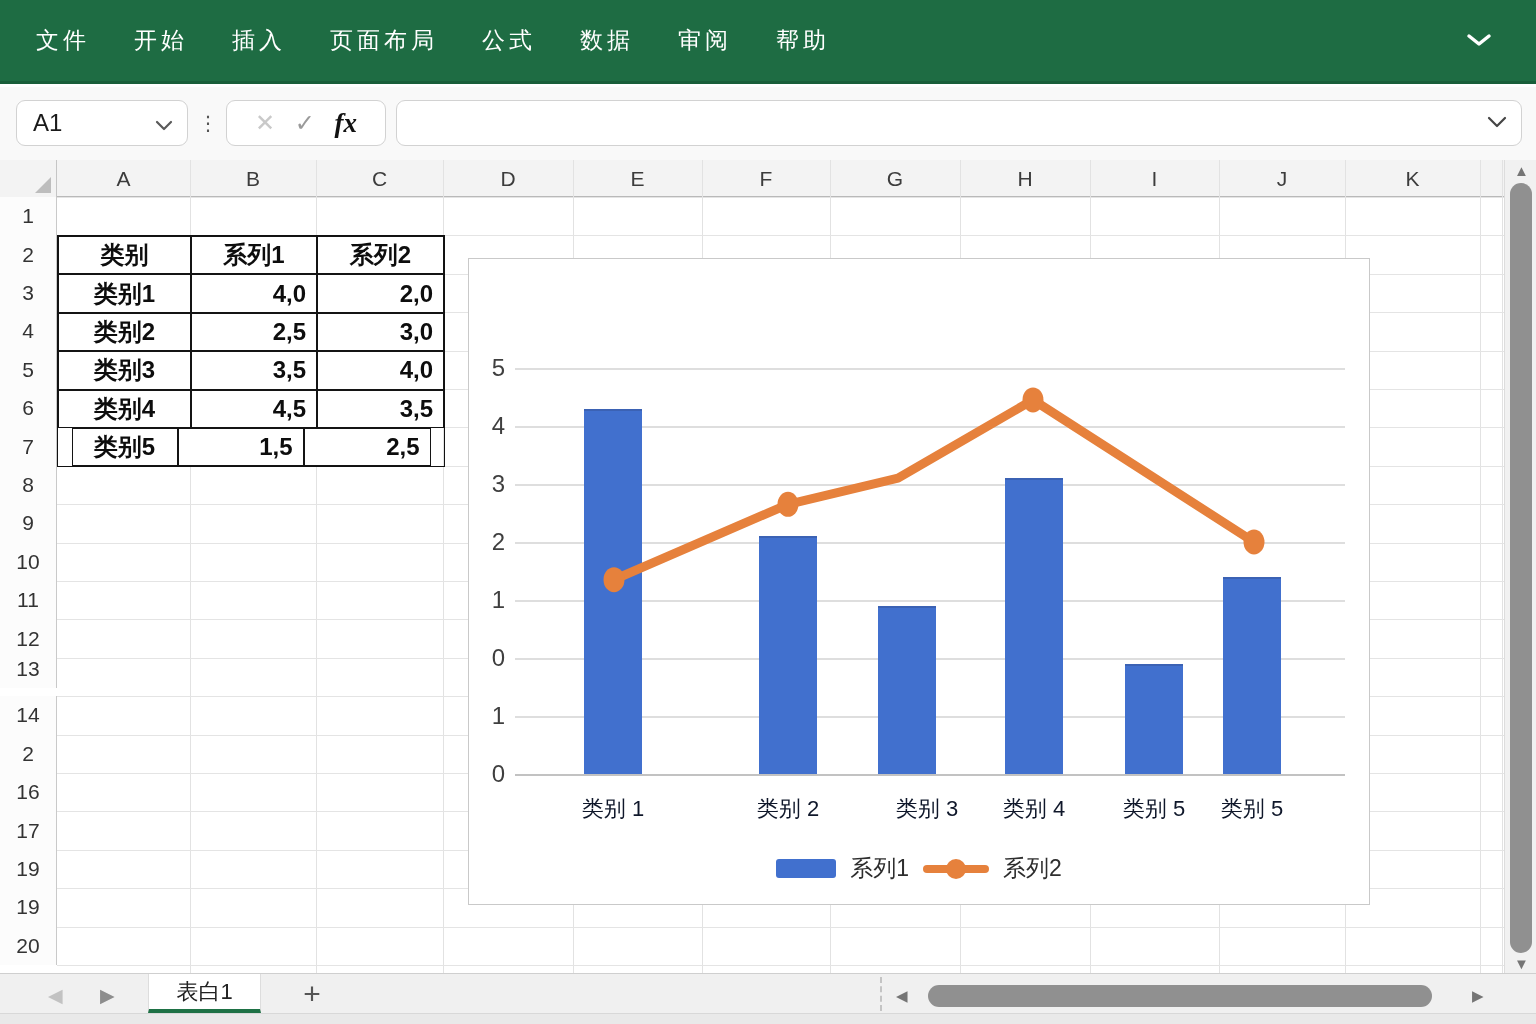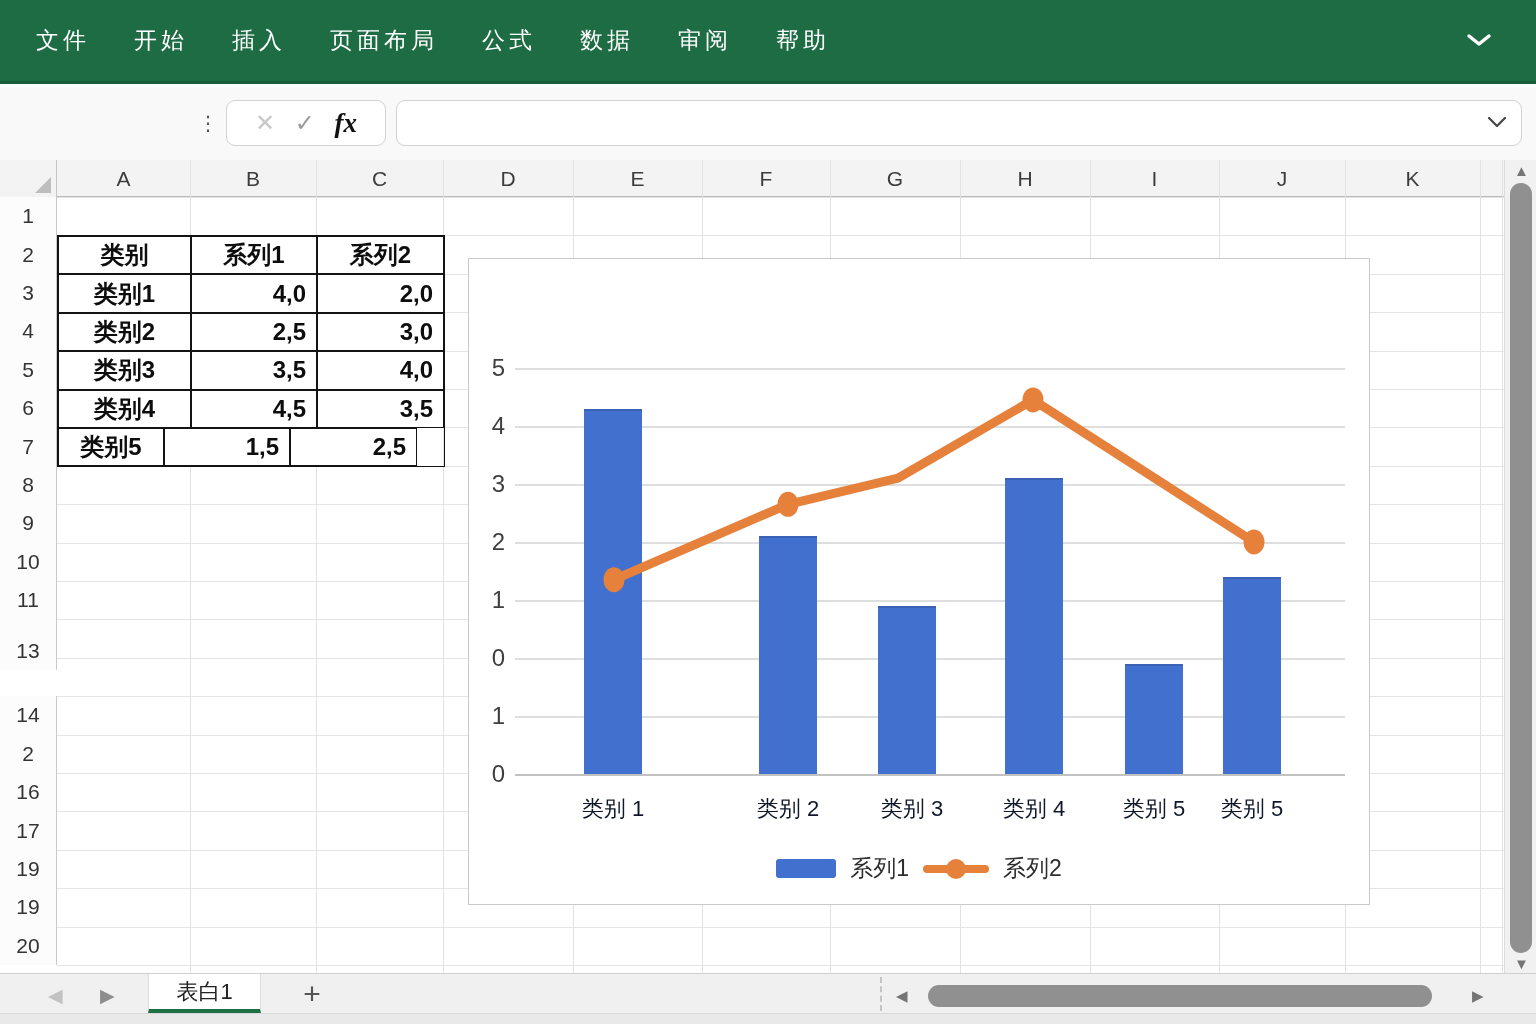--- a/index.html
+++ b/index.html
@@ -119,6 +119,14 @@
 </div>
 
 <div class="fbar">
+  <div class="box namebox">
+    <span>A1</span>
+    <span class="chev">
+      <svg width="18" height="11" viewBox="0 0 18 11">
+        <polyline points="2,2 9,9 16,2" fill="none" stroke="#5a5a5a" stroke-width="2.2" stroke-linecap="round" stroke-linejoin="round"></polyline>
+      </svg>
+    </span>
+  </div>
   <div class="vdots">⋮</div>
   <div class="box fxbox">
     <span class="icon-x">✕</span>

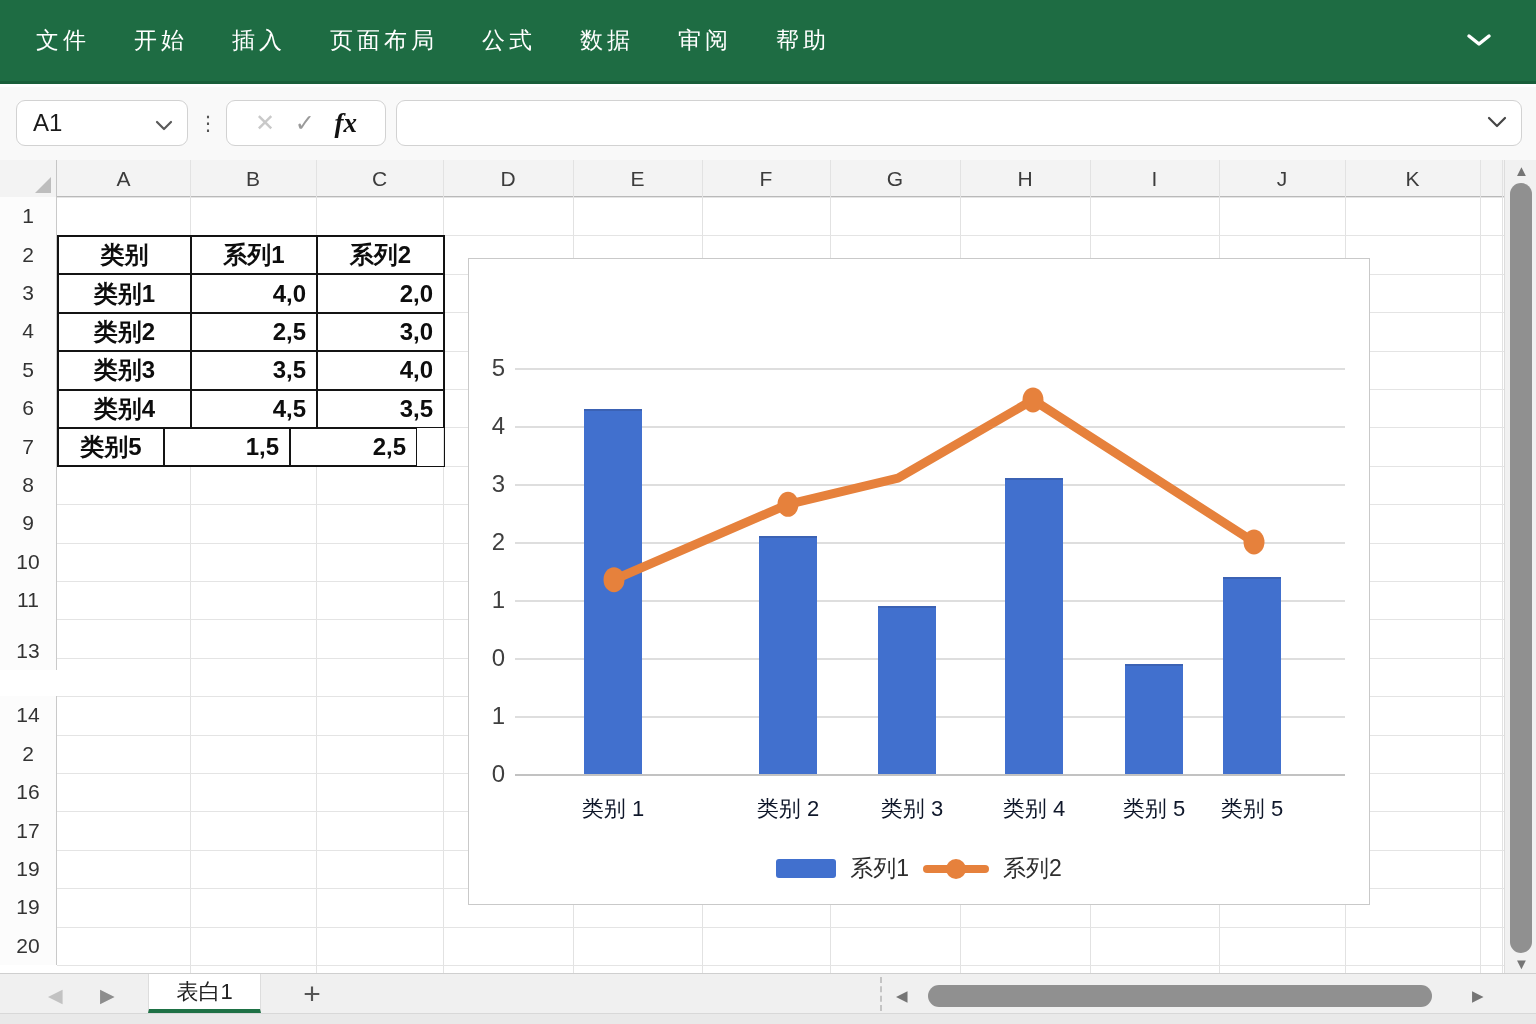--- a/index.html
+++ b/index.html
@@ -49,7 +49,7 @@
 
   
   .dtable { position:absolute; left:57px; top:235px; border:1px solid #111; }
-  .trow { display:flex; }
+  .trow { display:flex;justify-content:center; }
   .tcell { border:1.2px solid #141414; display:flex; align-items:center; font-size:24px; color:#0d0d0d;
            height:38.4px; background:#fff; cursor:cell; }
   .tcell.head { justify-content:center; font-weight:700; }

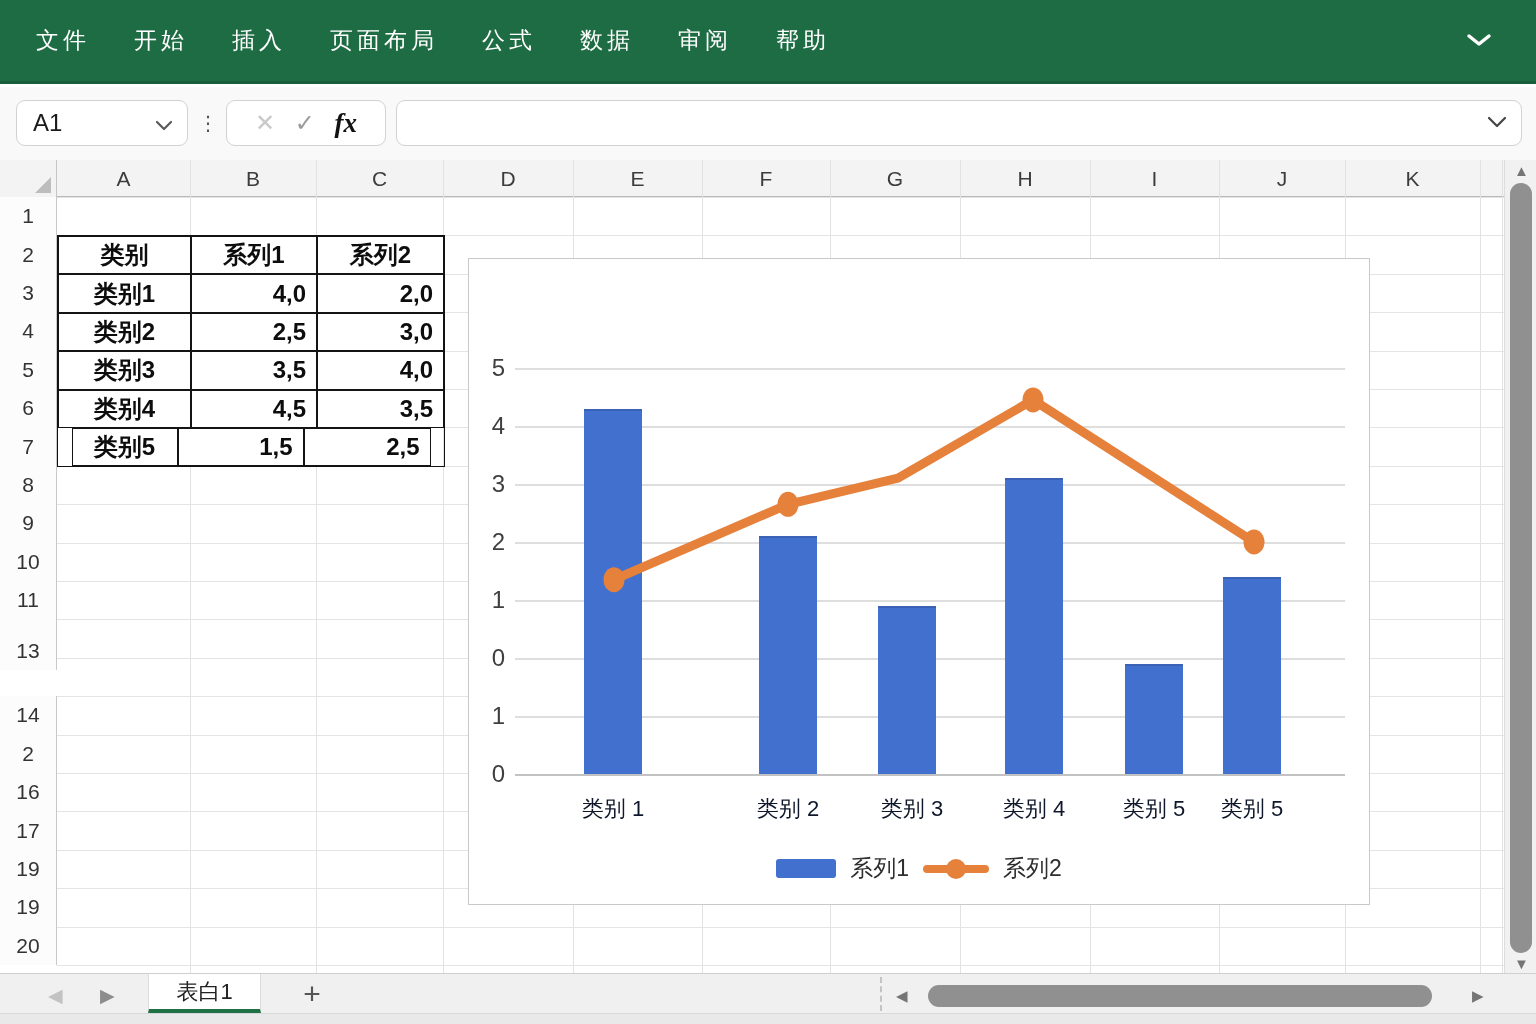--- a/index.html
+++ b/index.html
@@ -183,7 +183,7 @@
     <div class="rowhead" style="top: 382.6px; height: 38.4px;">10</div>
     <div class="rowhead" style="top: 421px; height: 38.4px;">11</div>
     <div class="rowhead" style="top: 459.4px; height: 38.4px;">12</div>
-    <div class="rowhead" style="top: 472px; height: 38.4px;">13</div>
+    <div class="rowhead" style="top: 490px; height: 38.4px;">13</div>
     <div class="rowhead" style="top: 536.2px; height: 38.4px;">14</div>
     <div class="rowhead" style="top: 574.6px; height: 38.4px;">2</div>
     <div class="rowhead" style="top: 613px; height: 38.4px;">16</div>

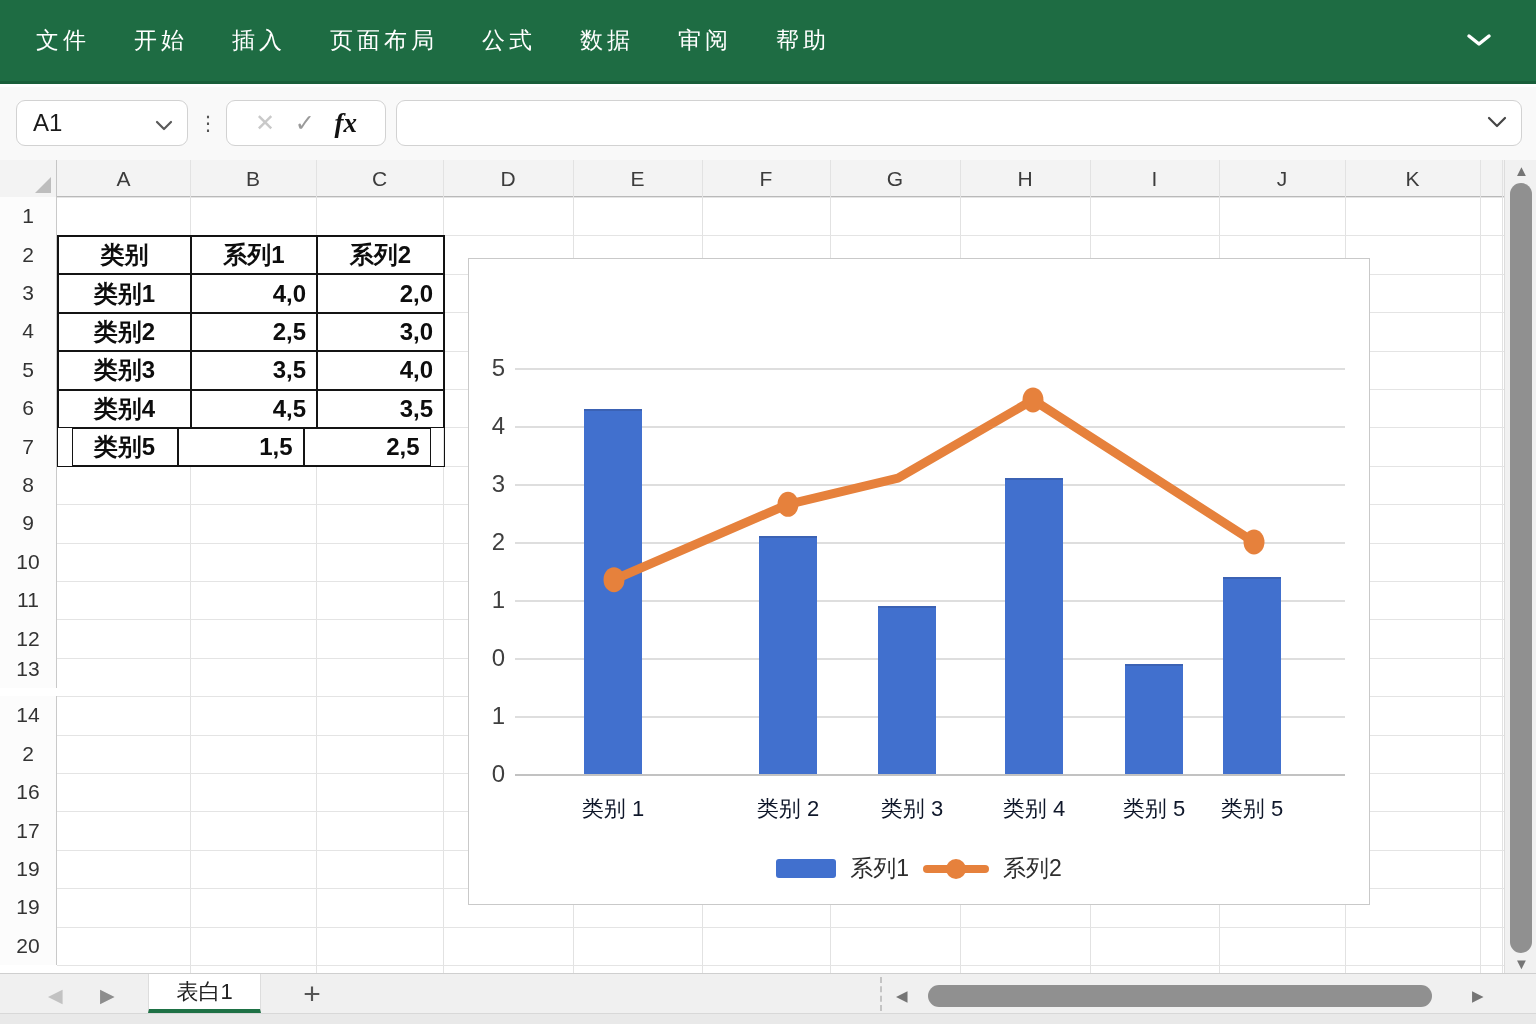--- a/index.html
+++ b/index.html
@@ -288,7 +288,7 @@
     </svg>
     <div class="xlab" style="left: 89px; top: 535px;">类别 1</div>
     <div class="xlab" style="left: 264px; top: 535px;">类别 2</div>
-    <div class="xlab" style="left: 388px; top: 535px;">类别 3</div>
+    <div class="xlab" style="left: 403px; top: 535px;">类别 3</div>
     <div class="xlab" style="left: 510px; top: 535px;">类别 4</div>
     <div class="xlab" style="left: 630px; top: 535px;">类别 5</div>
     <div class="xlab" style="left: 728px; top: 535px;">类别 5</div>

